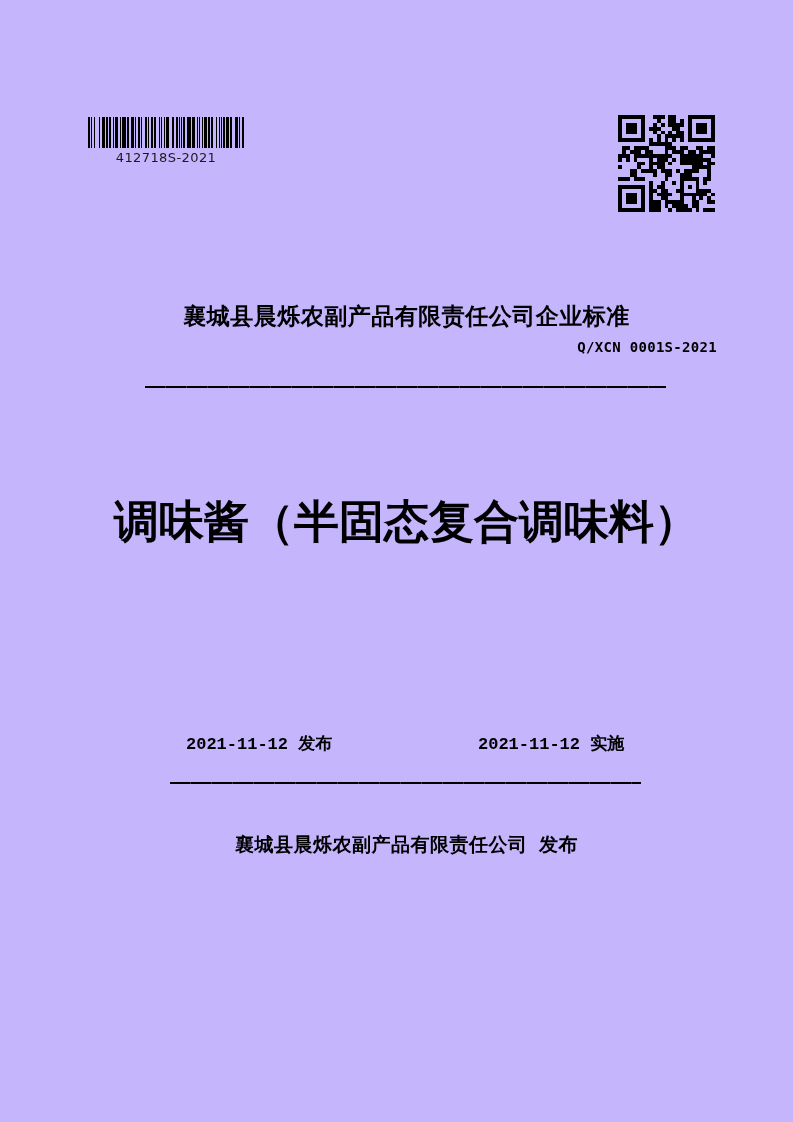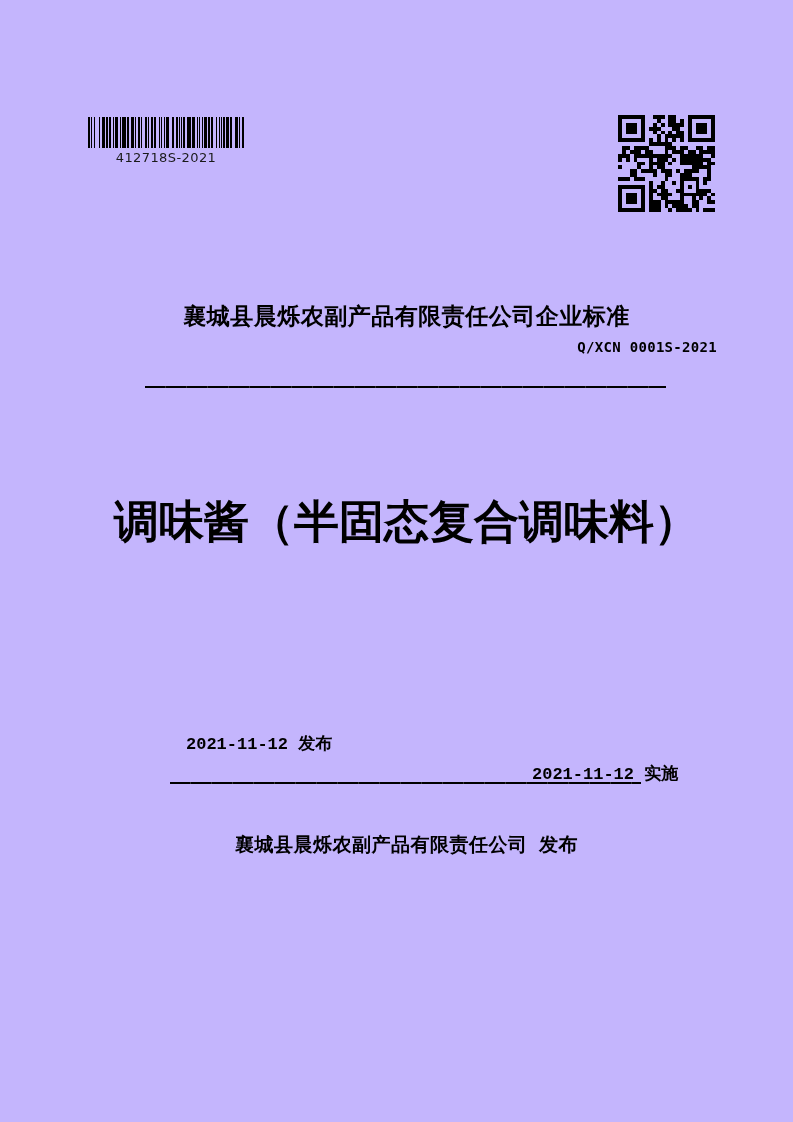--- a/index.html
+++ b/index.html
@@ -98,7 +98,7 @@
     font-family: Liberation Mono, monospace;
   }
   .release-date { left: 186px; }
-  .impl-date { left: 532px; margin-top: 30px; }
+  .impl-date { left: 478px; }
   .publisher-line {
     top: 832px;
     font-size: 19px;

